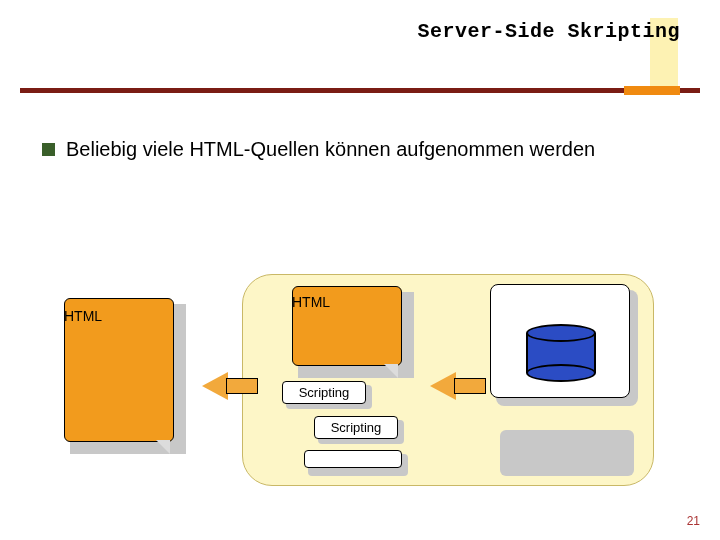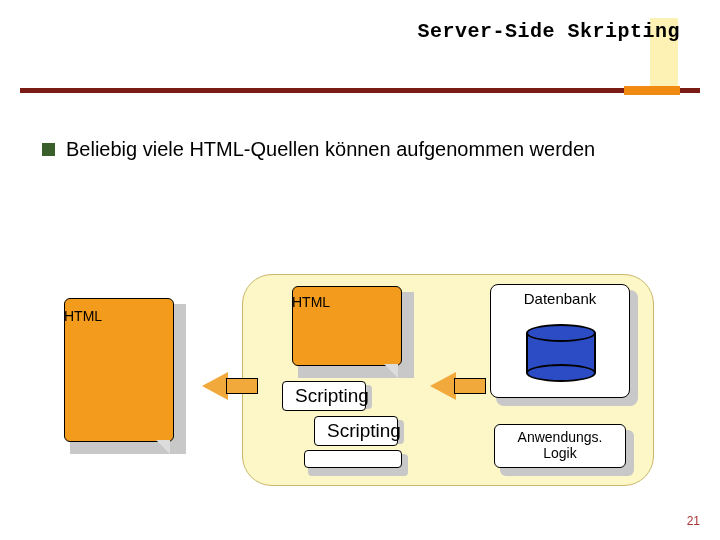--- a/index.html
+++ b/index.html
@@ -122,7 +122,6 @@
 
   <div class="db-shadow"></div>
   <div class="db-box"></div>
-  <div class="db-title">Datenbank</div>
   <div class="cyl">
     <div class="cyl-body"></div>
       <div class="cyl-bot"></div>

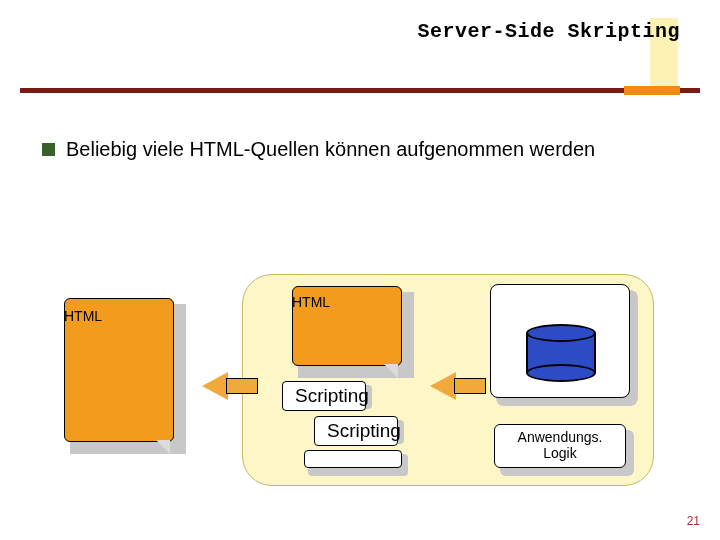--- a/index.html
+++ b/index.html
@@ -38,7 +38,7 @@
 
 
 .wbox-shadow { position:absolute; background:#c8c8c8; border-radius:4px; }
-.wbox { position:absolute; background:#fff; border:1px solid #000; border-radius:4px; text-align:center; font-size:19px; padding:3px 12px; }
+.wbox { position:absolute; background:#fff; border:1px solid #000; border-radius:4px; text-align:center; font-size:13px; padding:3px 12px; }
 .wbox1-shadow { left:226px; top:105px; width:86px; height:24px; }
 .wbox1 { left:222px; top:101px; width:84px; }
 .wbox2-shadow { left:258px; top:140px; width:86px; height:24px; }

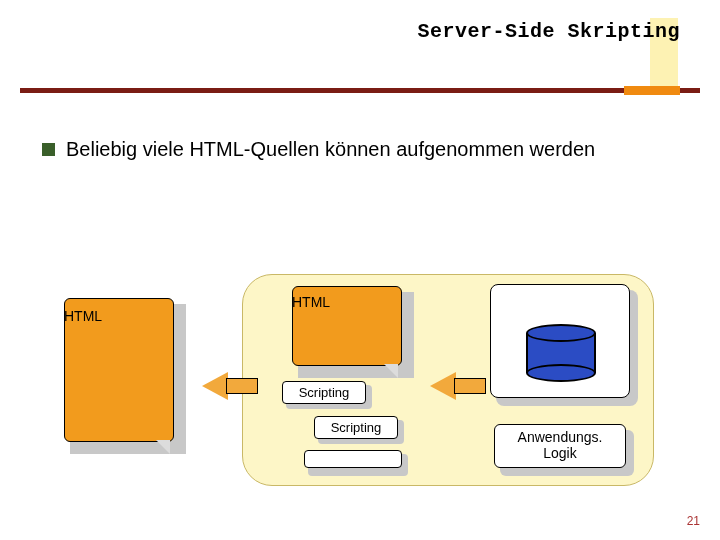--- a/index.html
+++ b/index.html
@@ -129,10 +129,6 @@
   </div>
 
   <div class="app-shadow"></div>
-  <div class="app-box">
-    <span>Anwendungs.</span><br>
-    <span>Logik</span>
-  </div>
 </div>
 
 <div class="pagenum">21</div>

